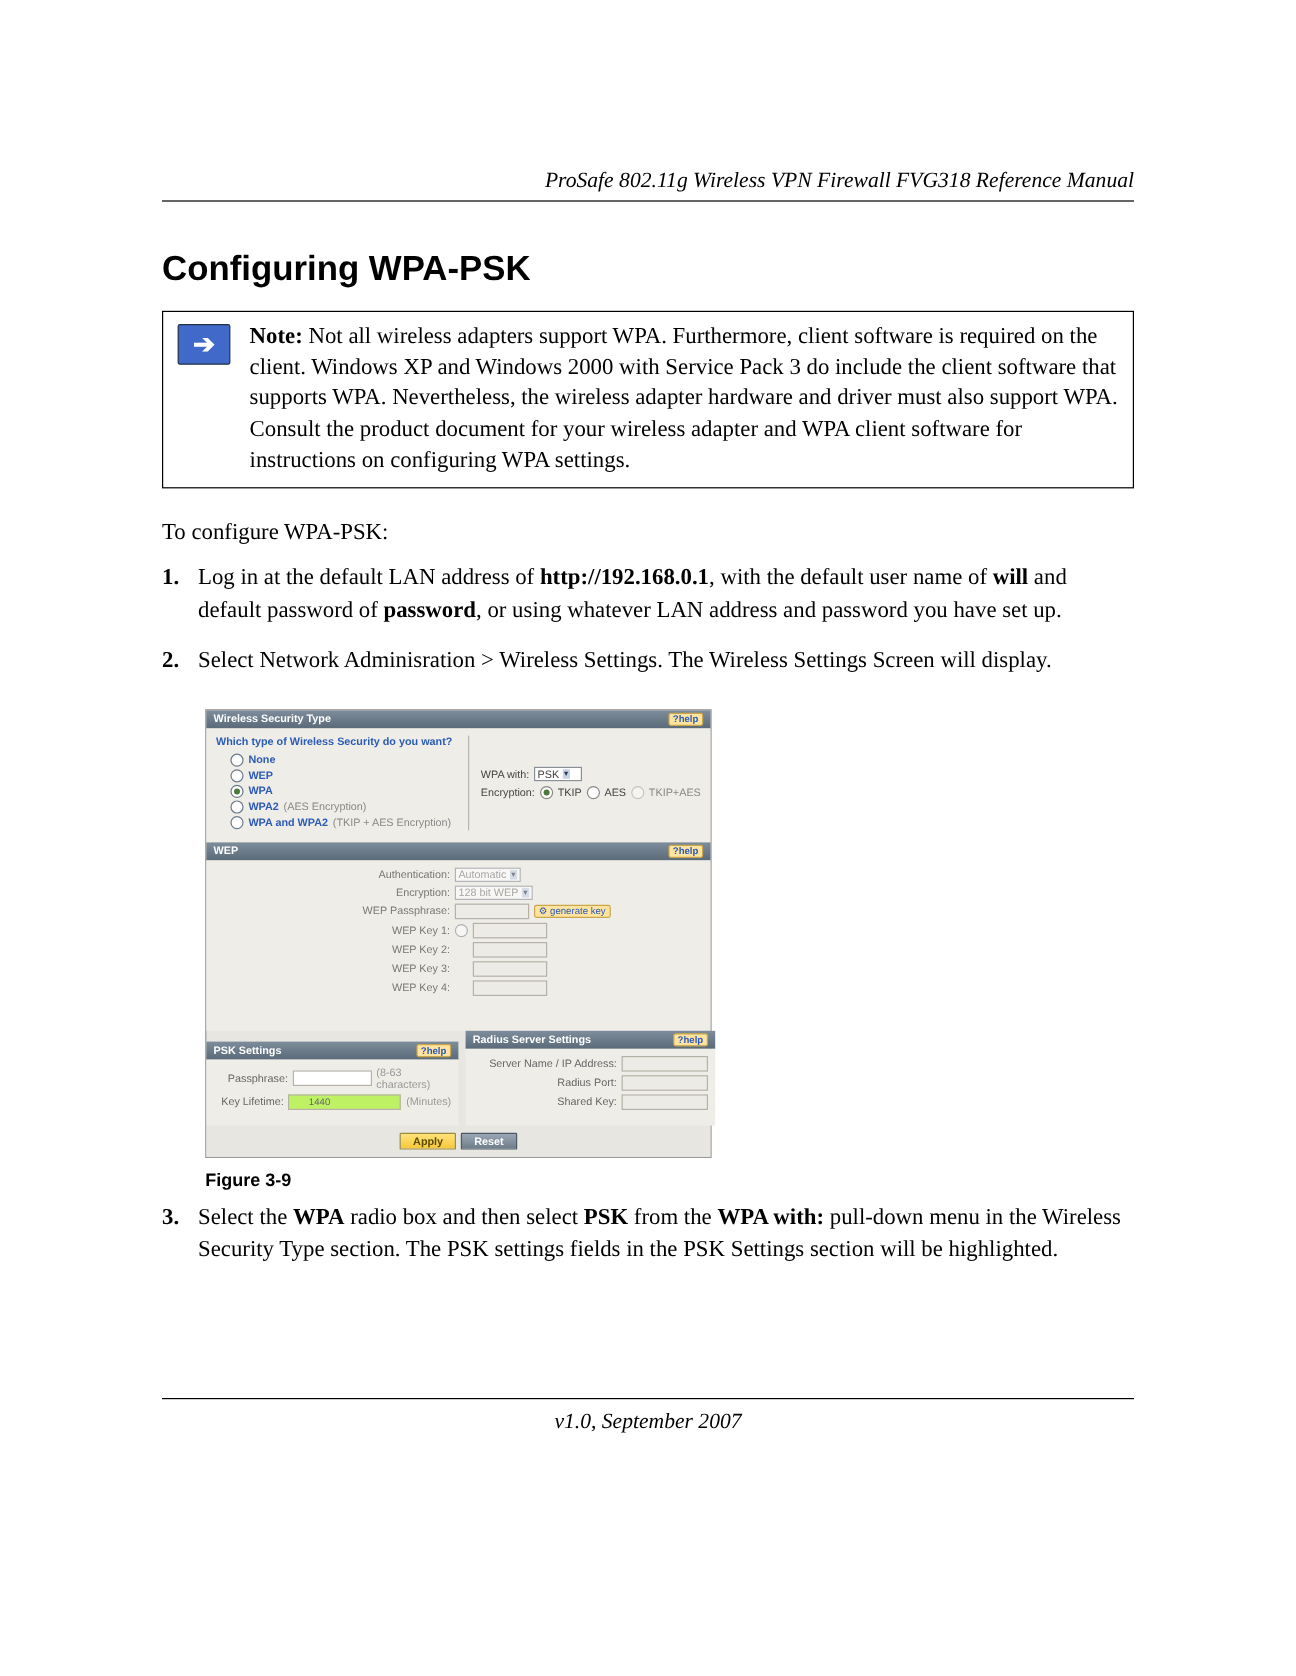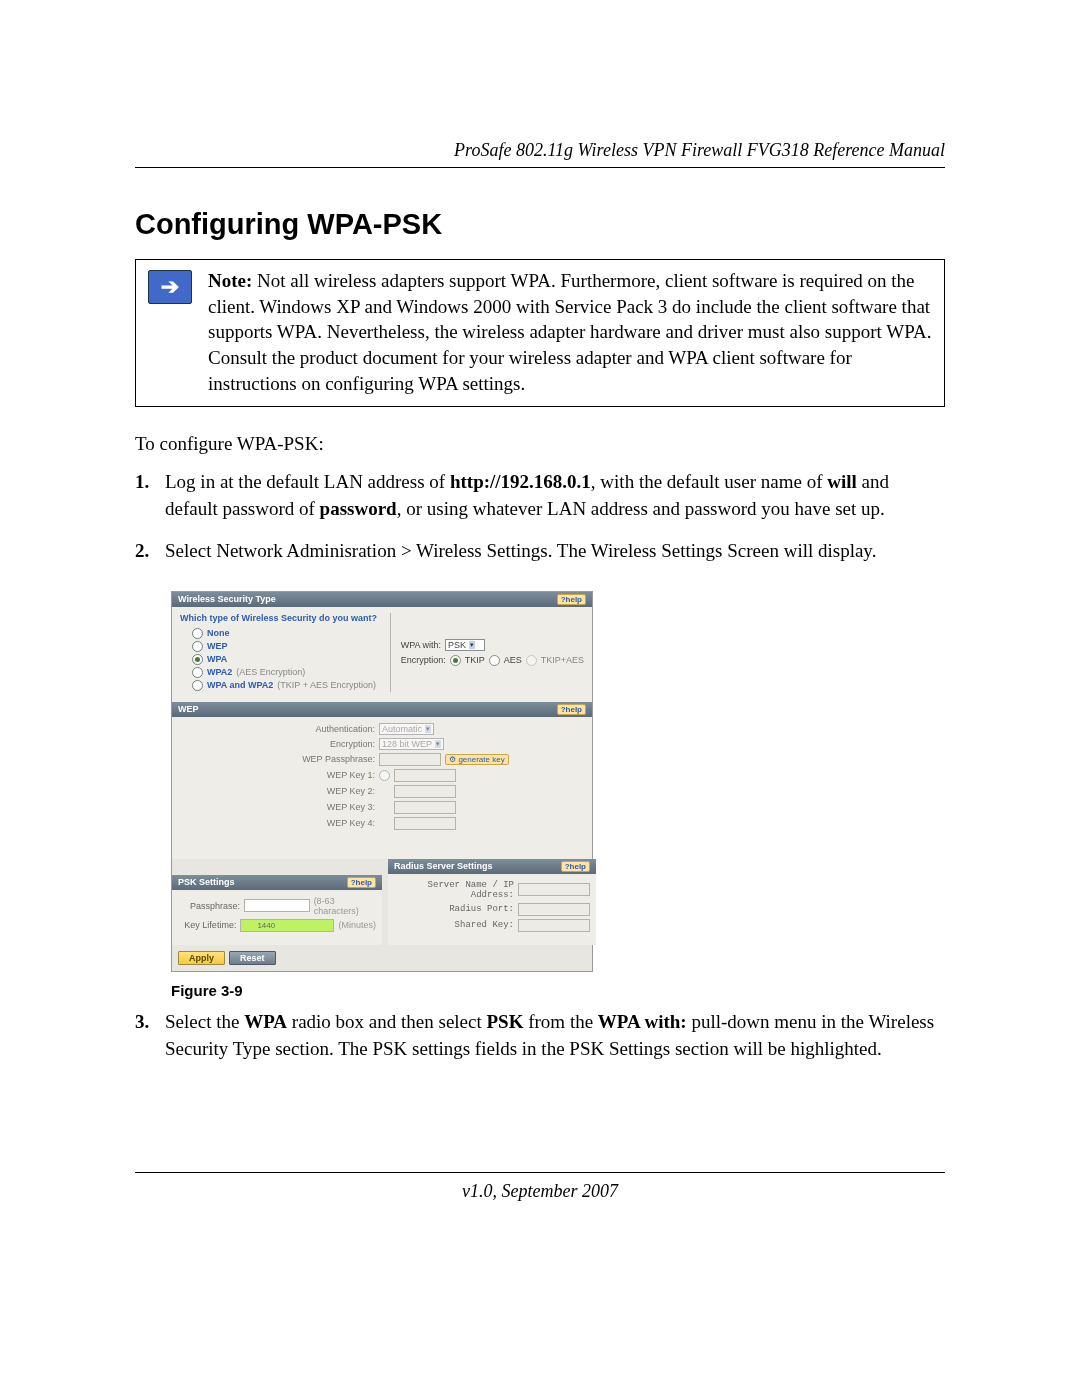--- a/index.html
+++ b/index.html
@@ -234,7 +234,7 @@
   }
   .psk-row .lbl, .rad-row .lbl { text-align: right; }
   .psk-row .lbl { width: 68px; }
-  .rad-row .lbl { width: 120px; font-family: Liberation Mono, monospace; }
+  .rad-row .lbl { width: 120px; }
   .hint { color: #999; }
   .btn-row {
     display: flex;

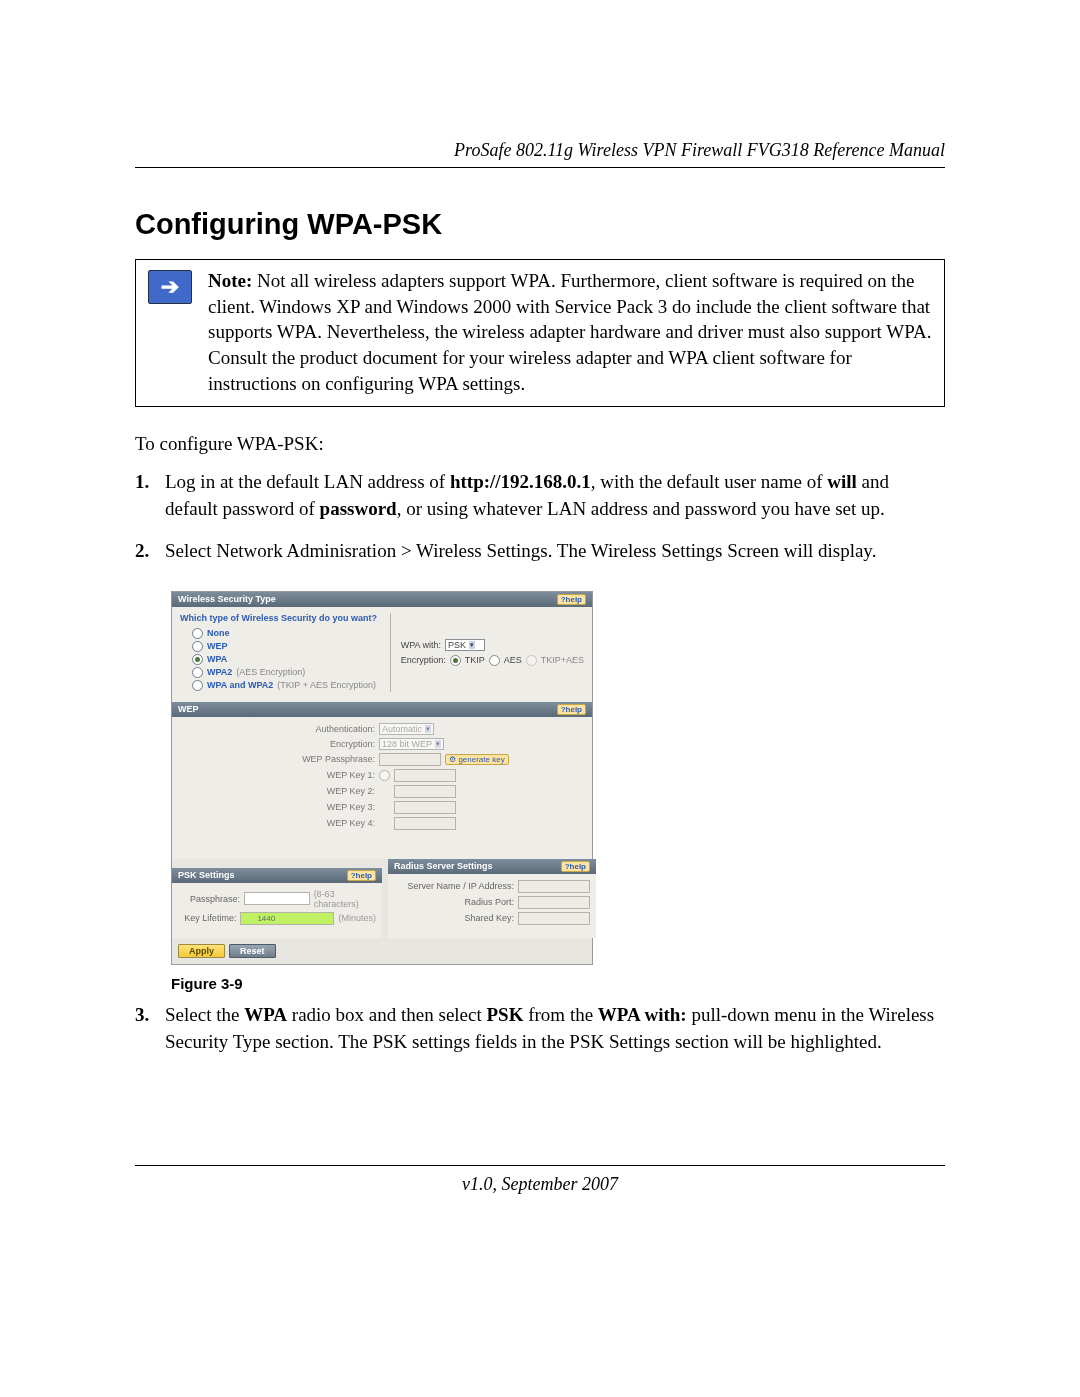--- a/index.html
+++ b/index.html
@@ -239,6 +239,7 @@
   .btn-row {
     display: flex;
     gap: 4px;
+    justify-content: center;
     padding: 6px;
     background: #e8e6e0;
   }

